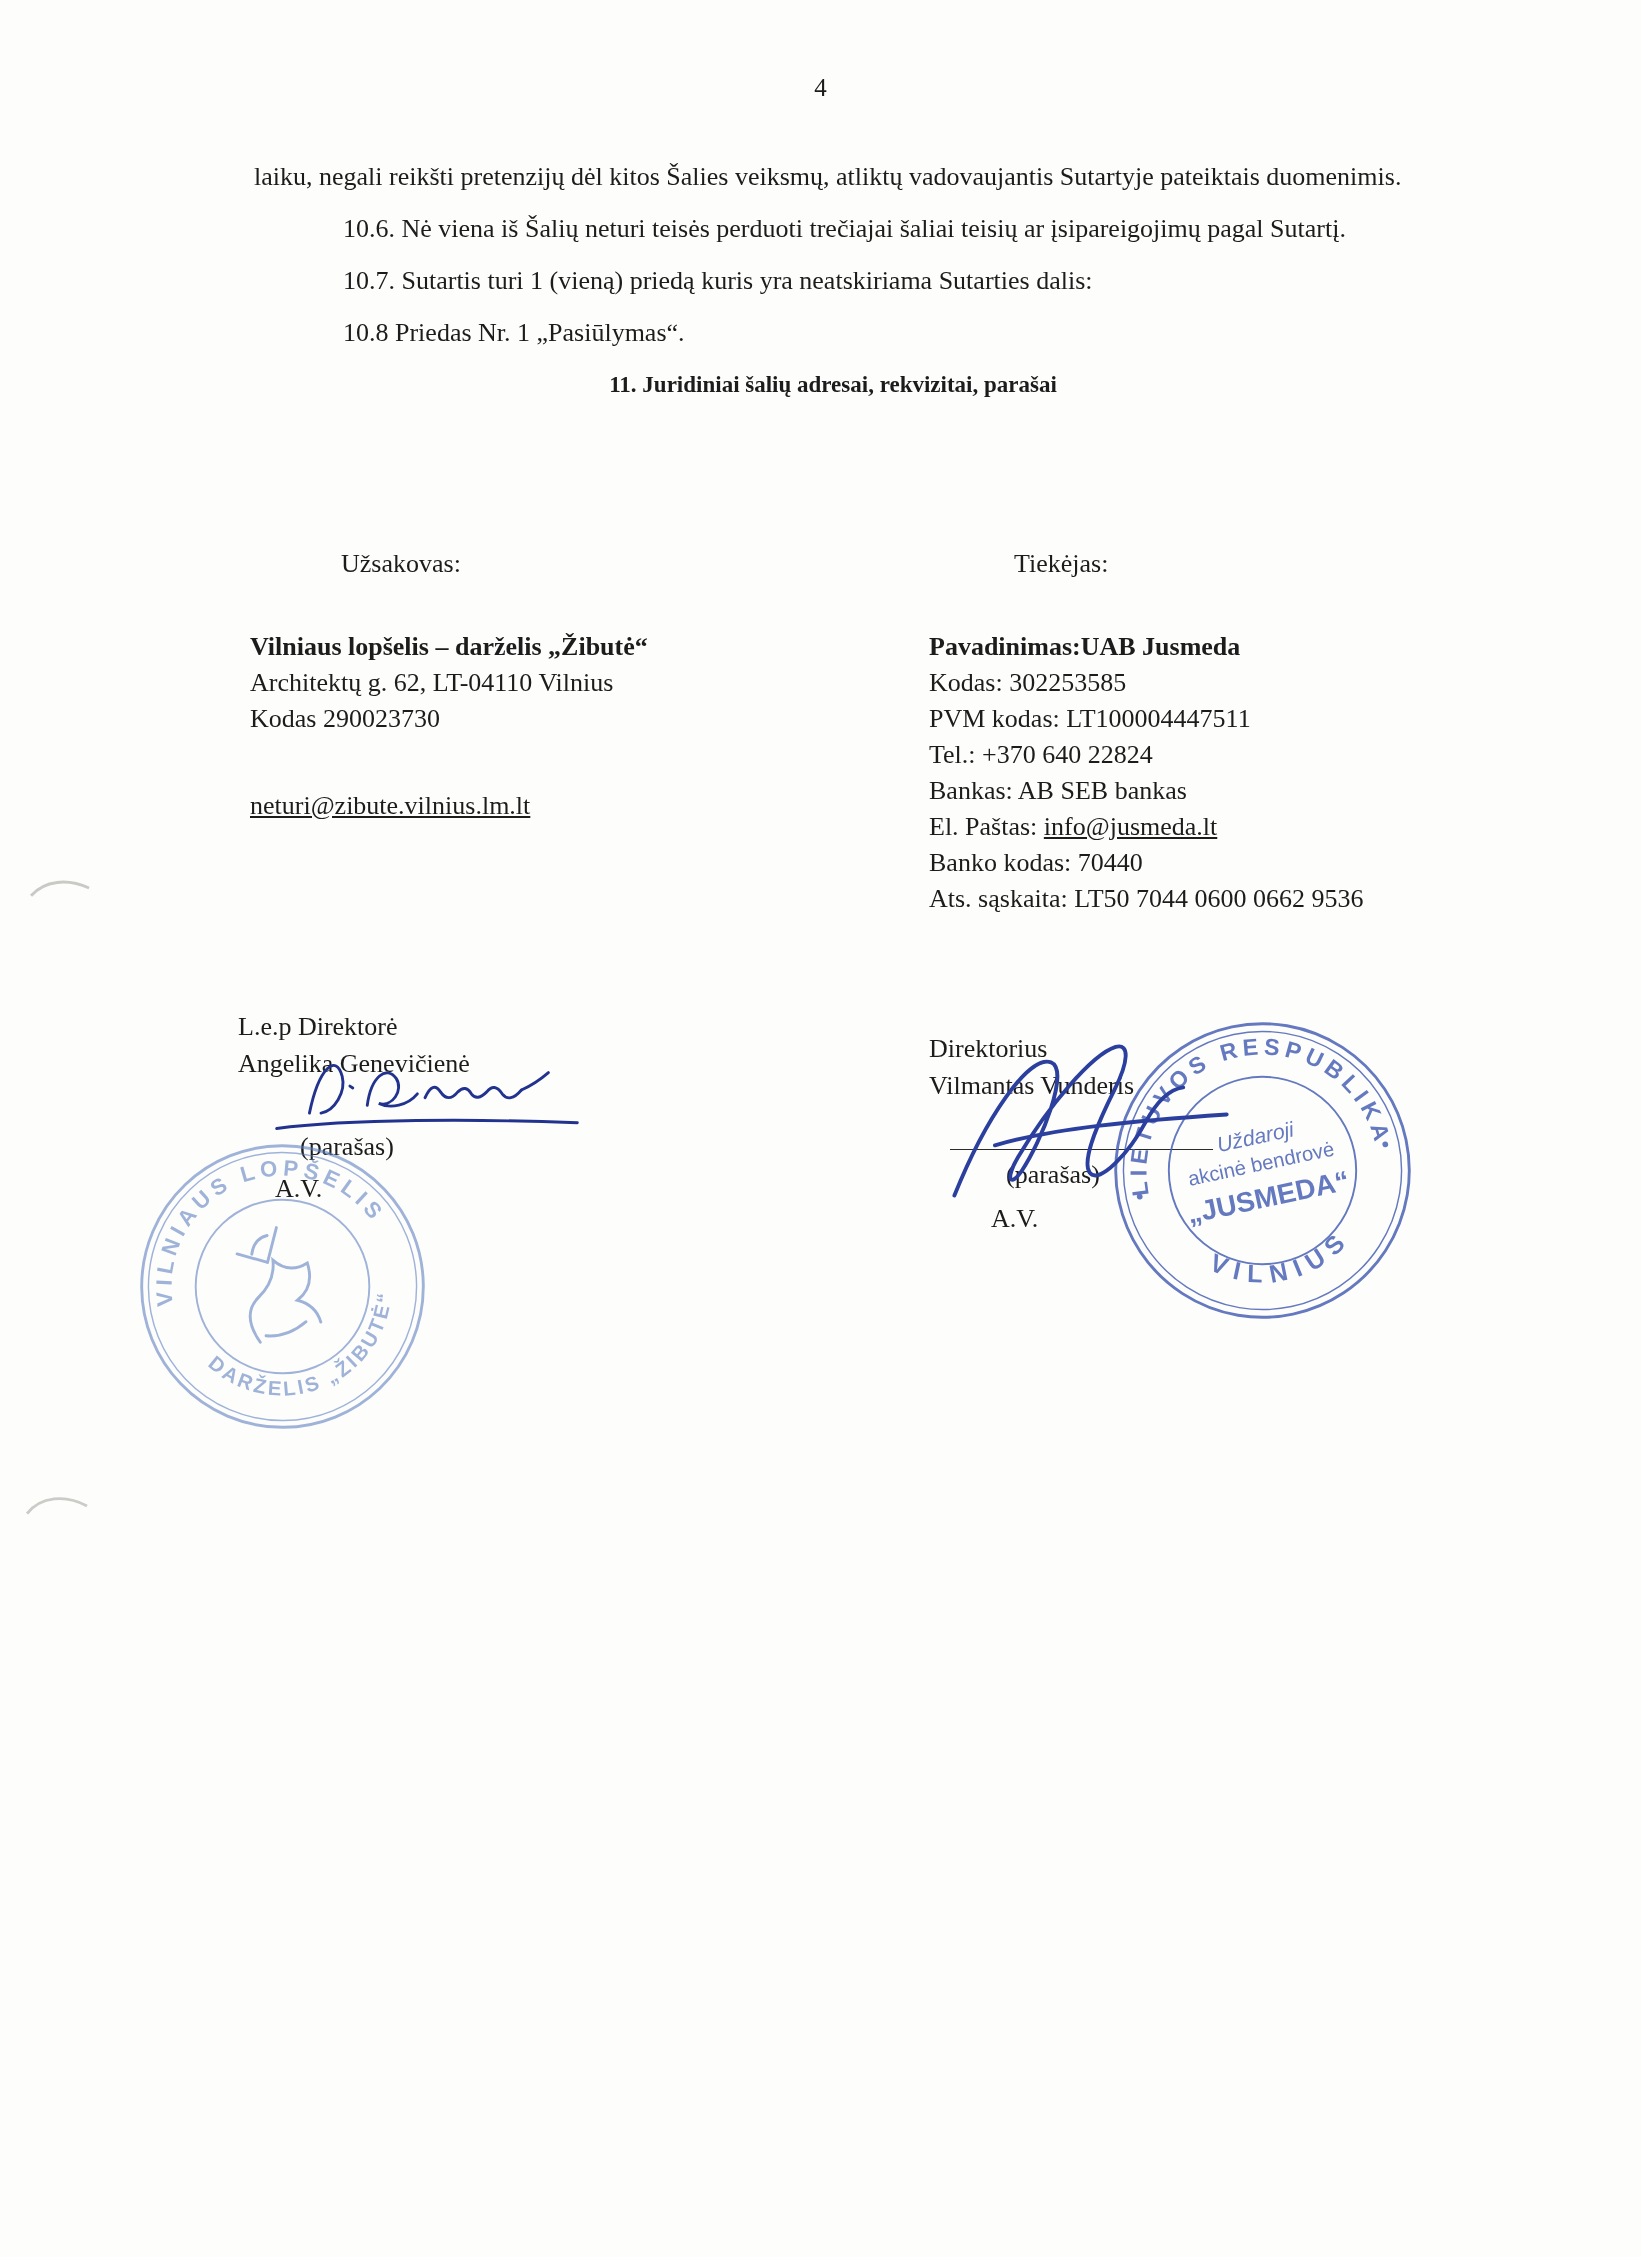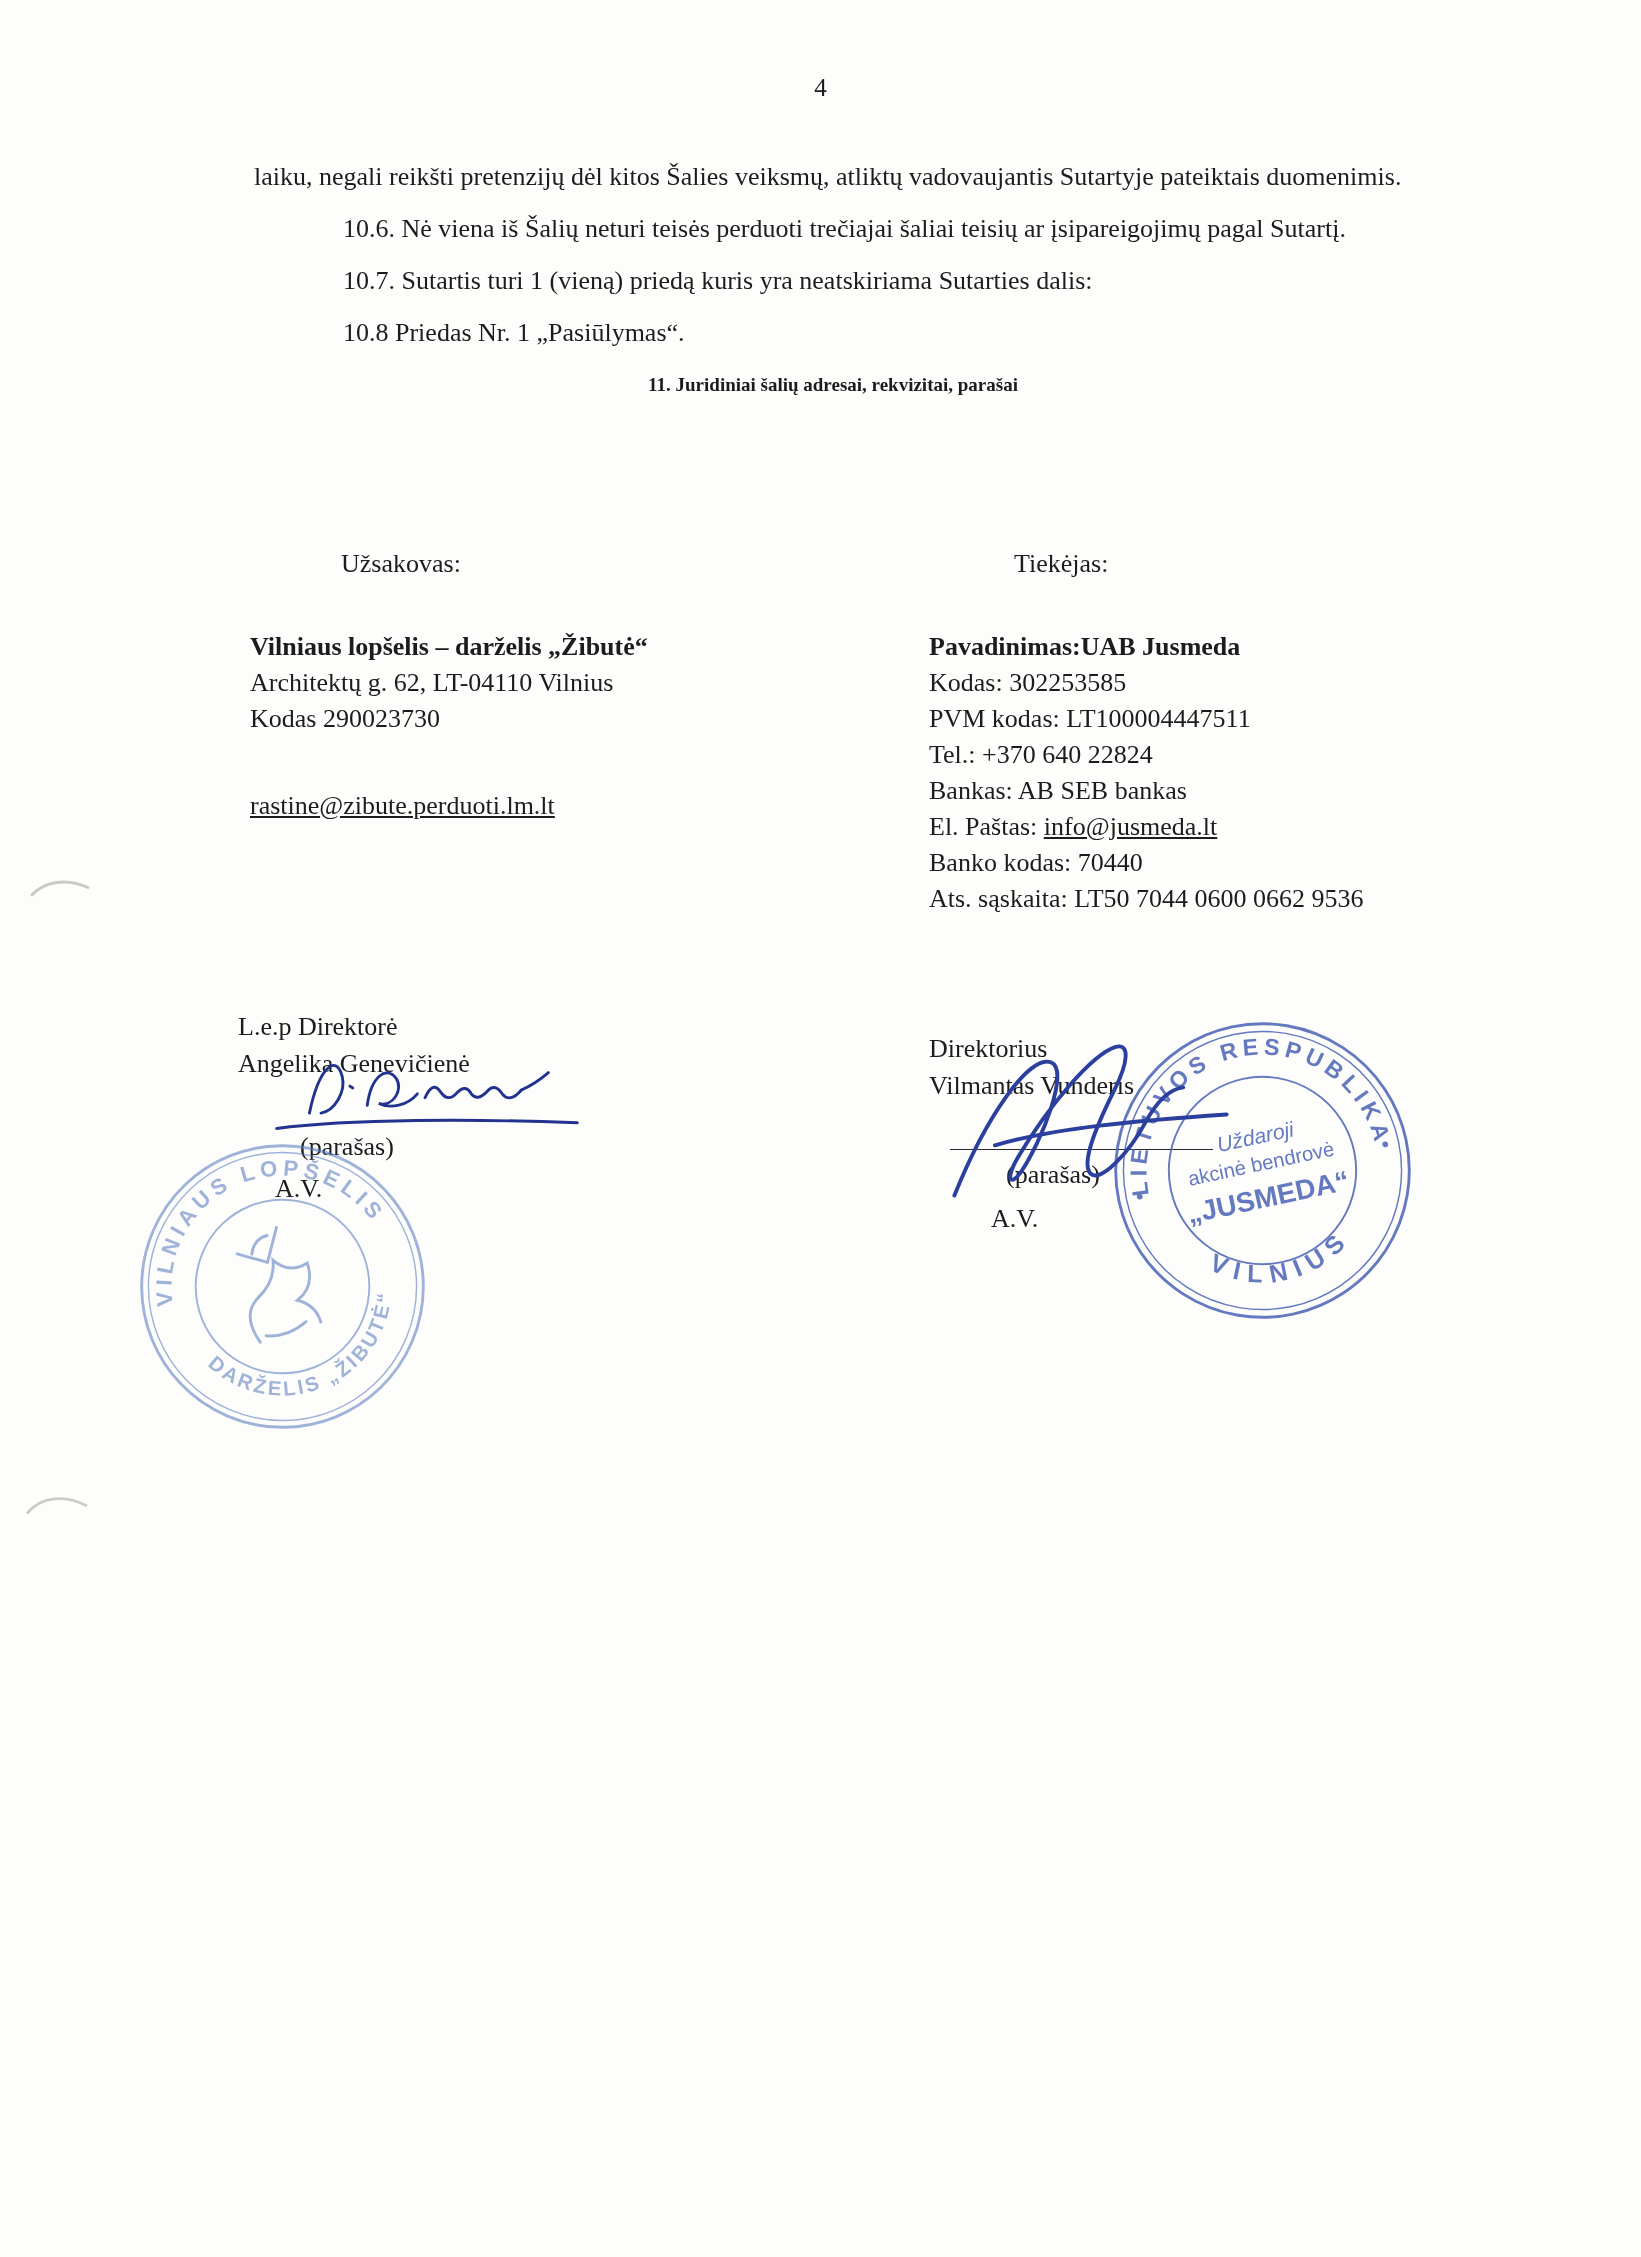--- a/index.html
+++ b/index.html
@@ -22,7 +22,7 @@
     margin-top:52px;
     text-align:center;
     font-weight:bold;
-    font-size:19px;
+    font-size:23px;
   }
   .col { position:absolute; top:546px; }
   .col-left { left:250px; width:579px; }

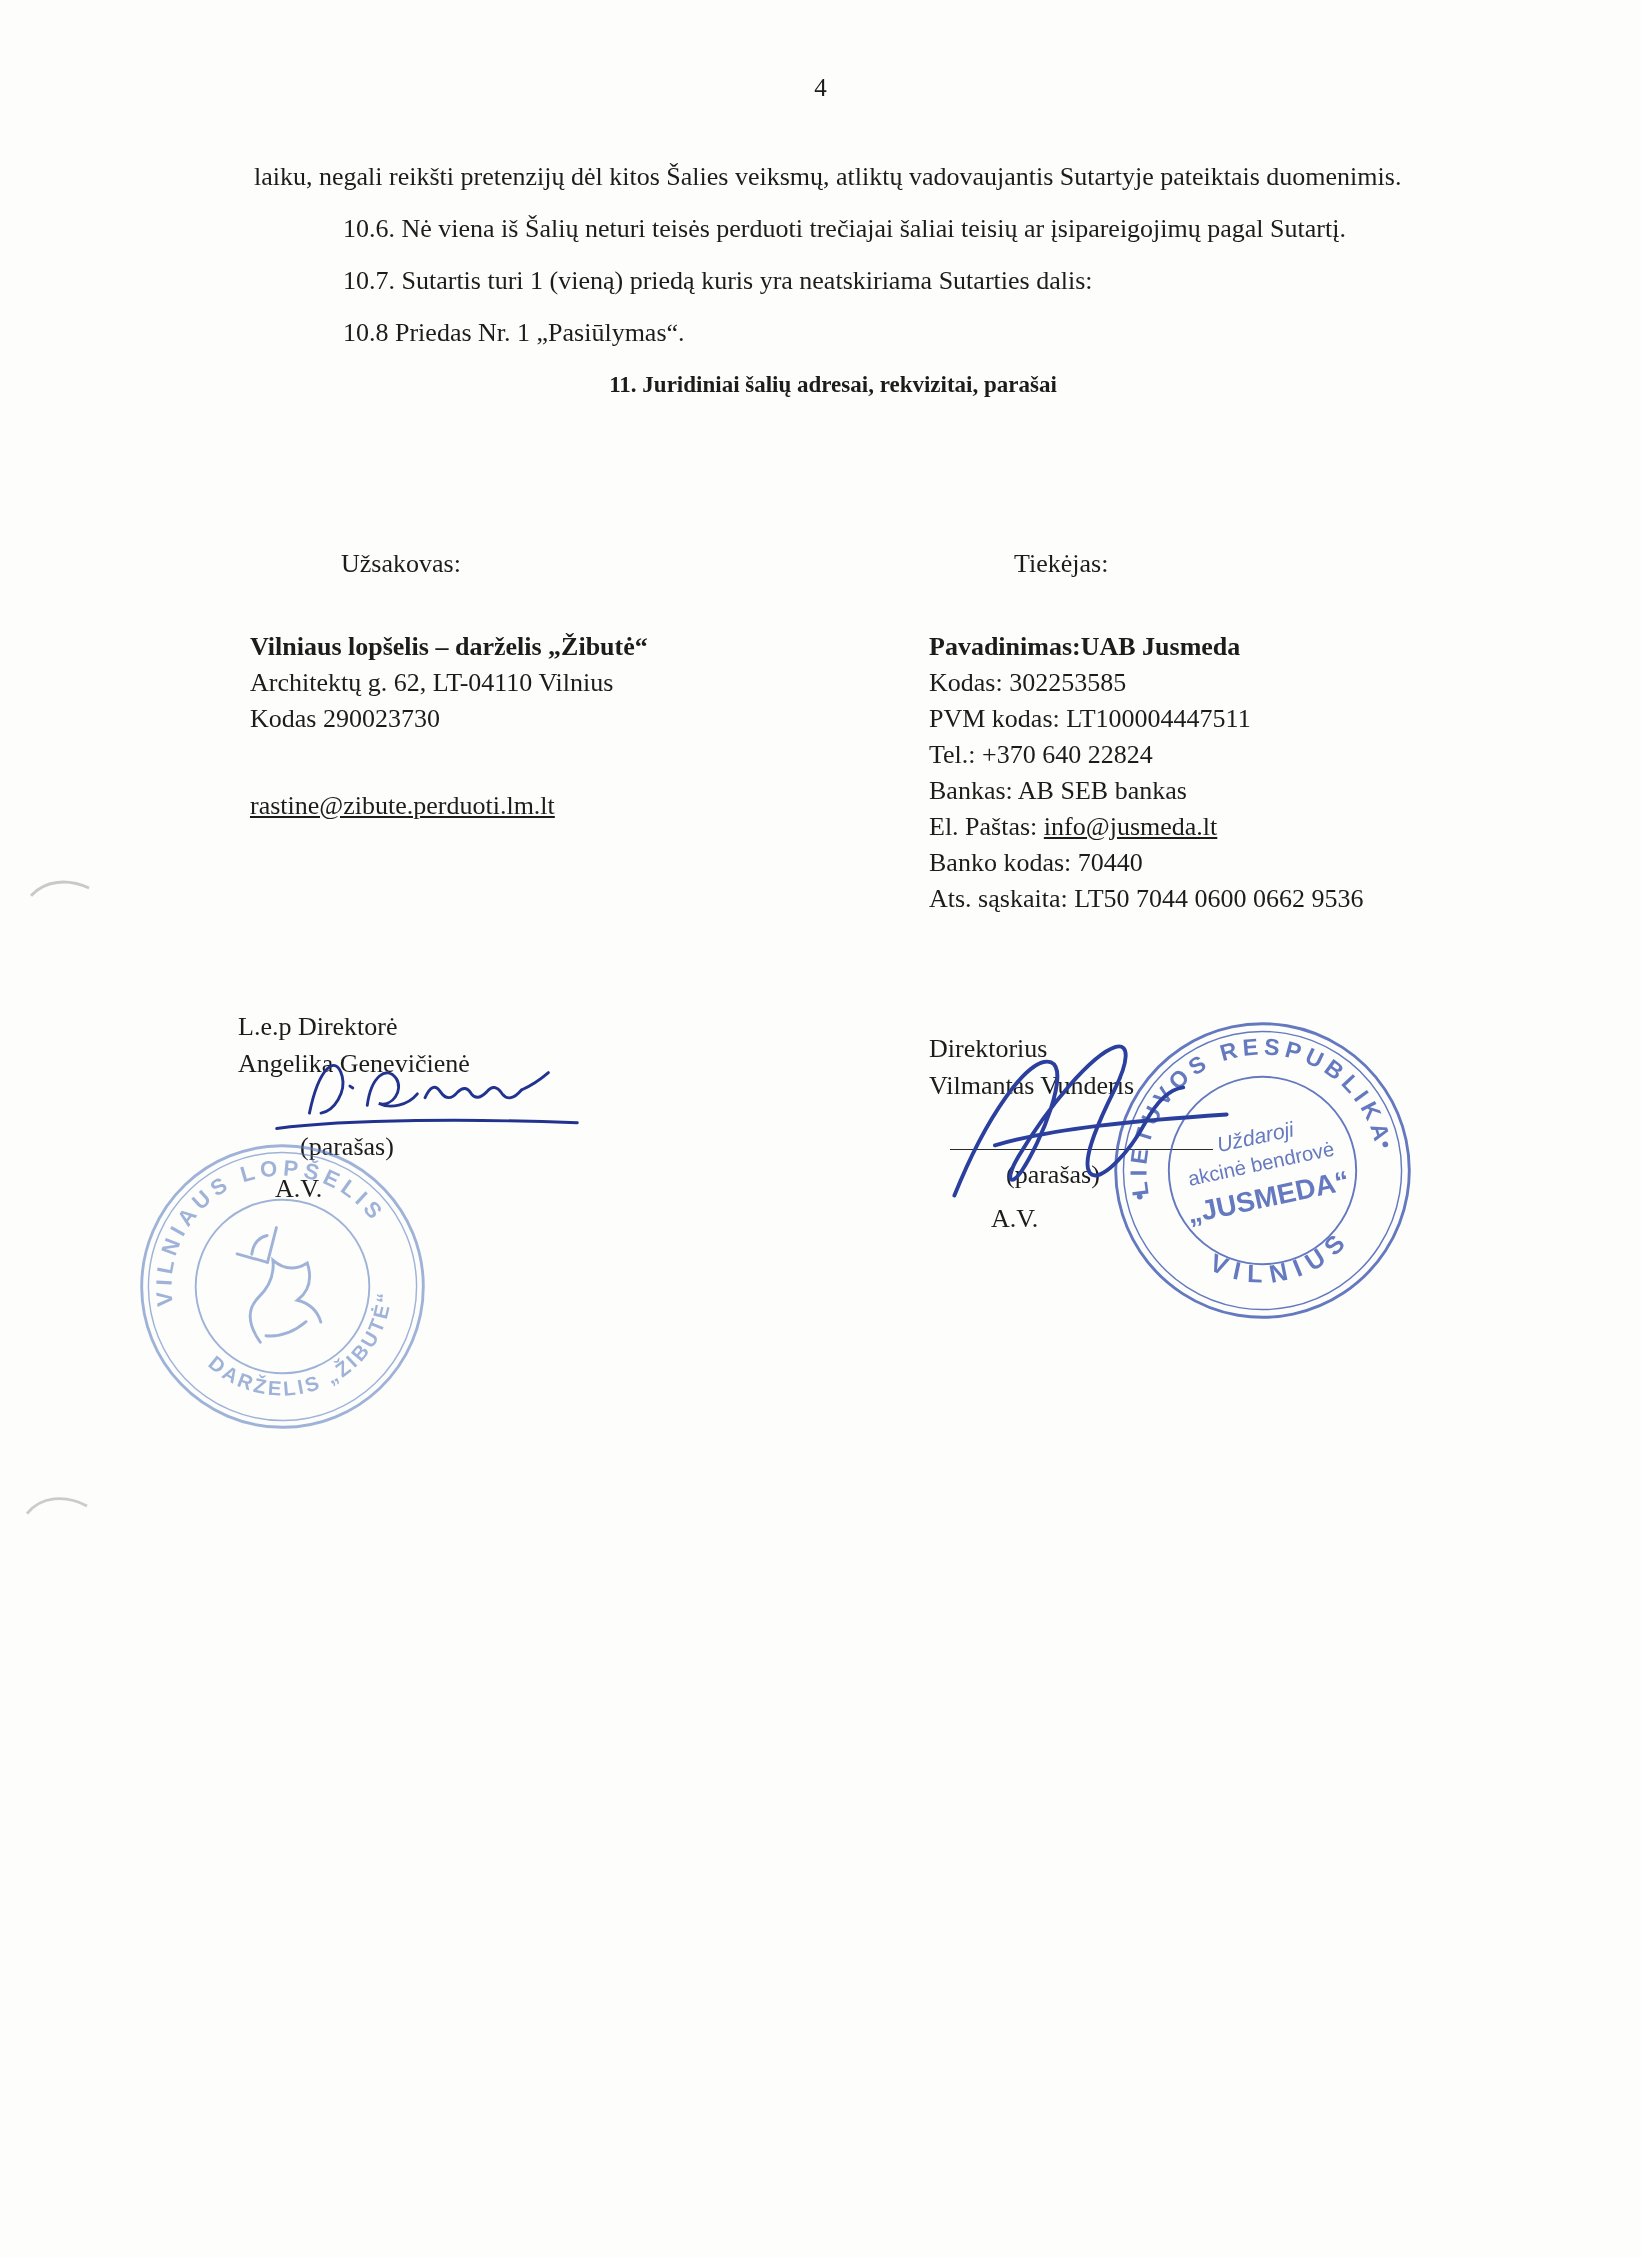--- a/index.html
+++ b/index.html
@@ -76,7 +76,7 @@
     <div class="party-line">Architektų g. 62, LT-04110 Vilnius</div>
     <div class="party-line">Kodas 290023730</div>
     <div class="email-line">
-      <span class="email-link">rastine@zibute.perduoti.lm.lt</span>
+      <span class="email-link">neturi@zibute.vilnius.lm.lt</span>
     </div>
   </div>
 

